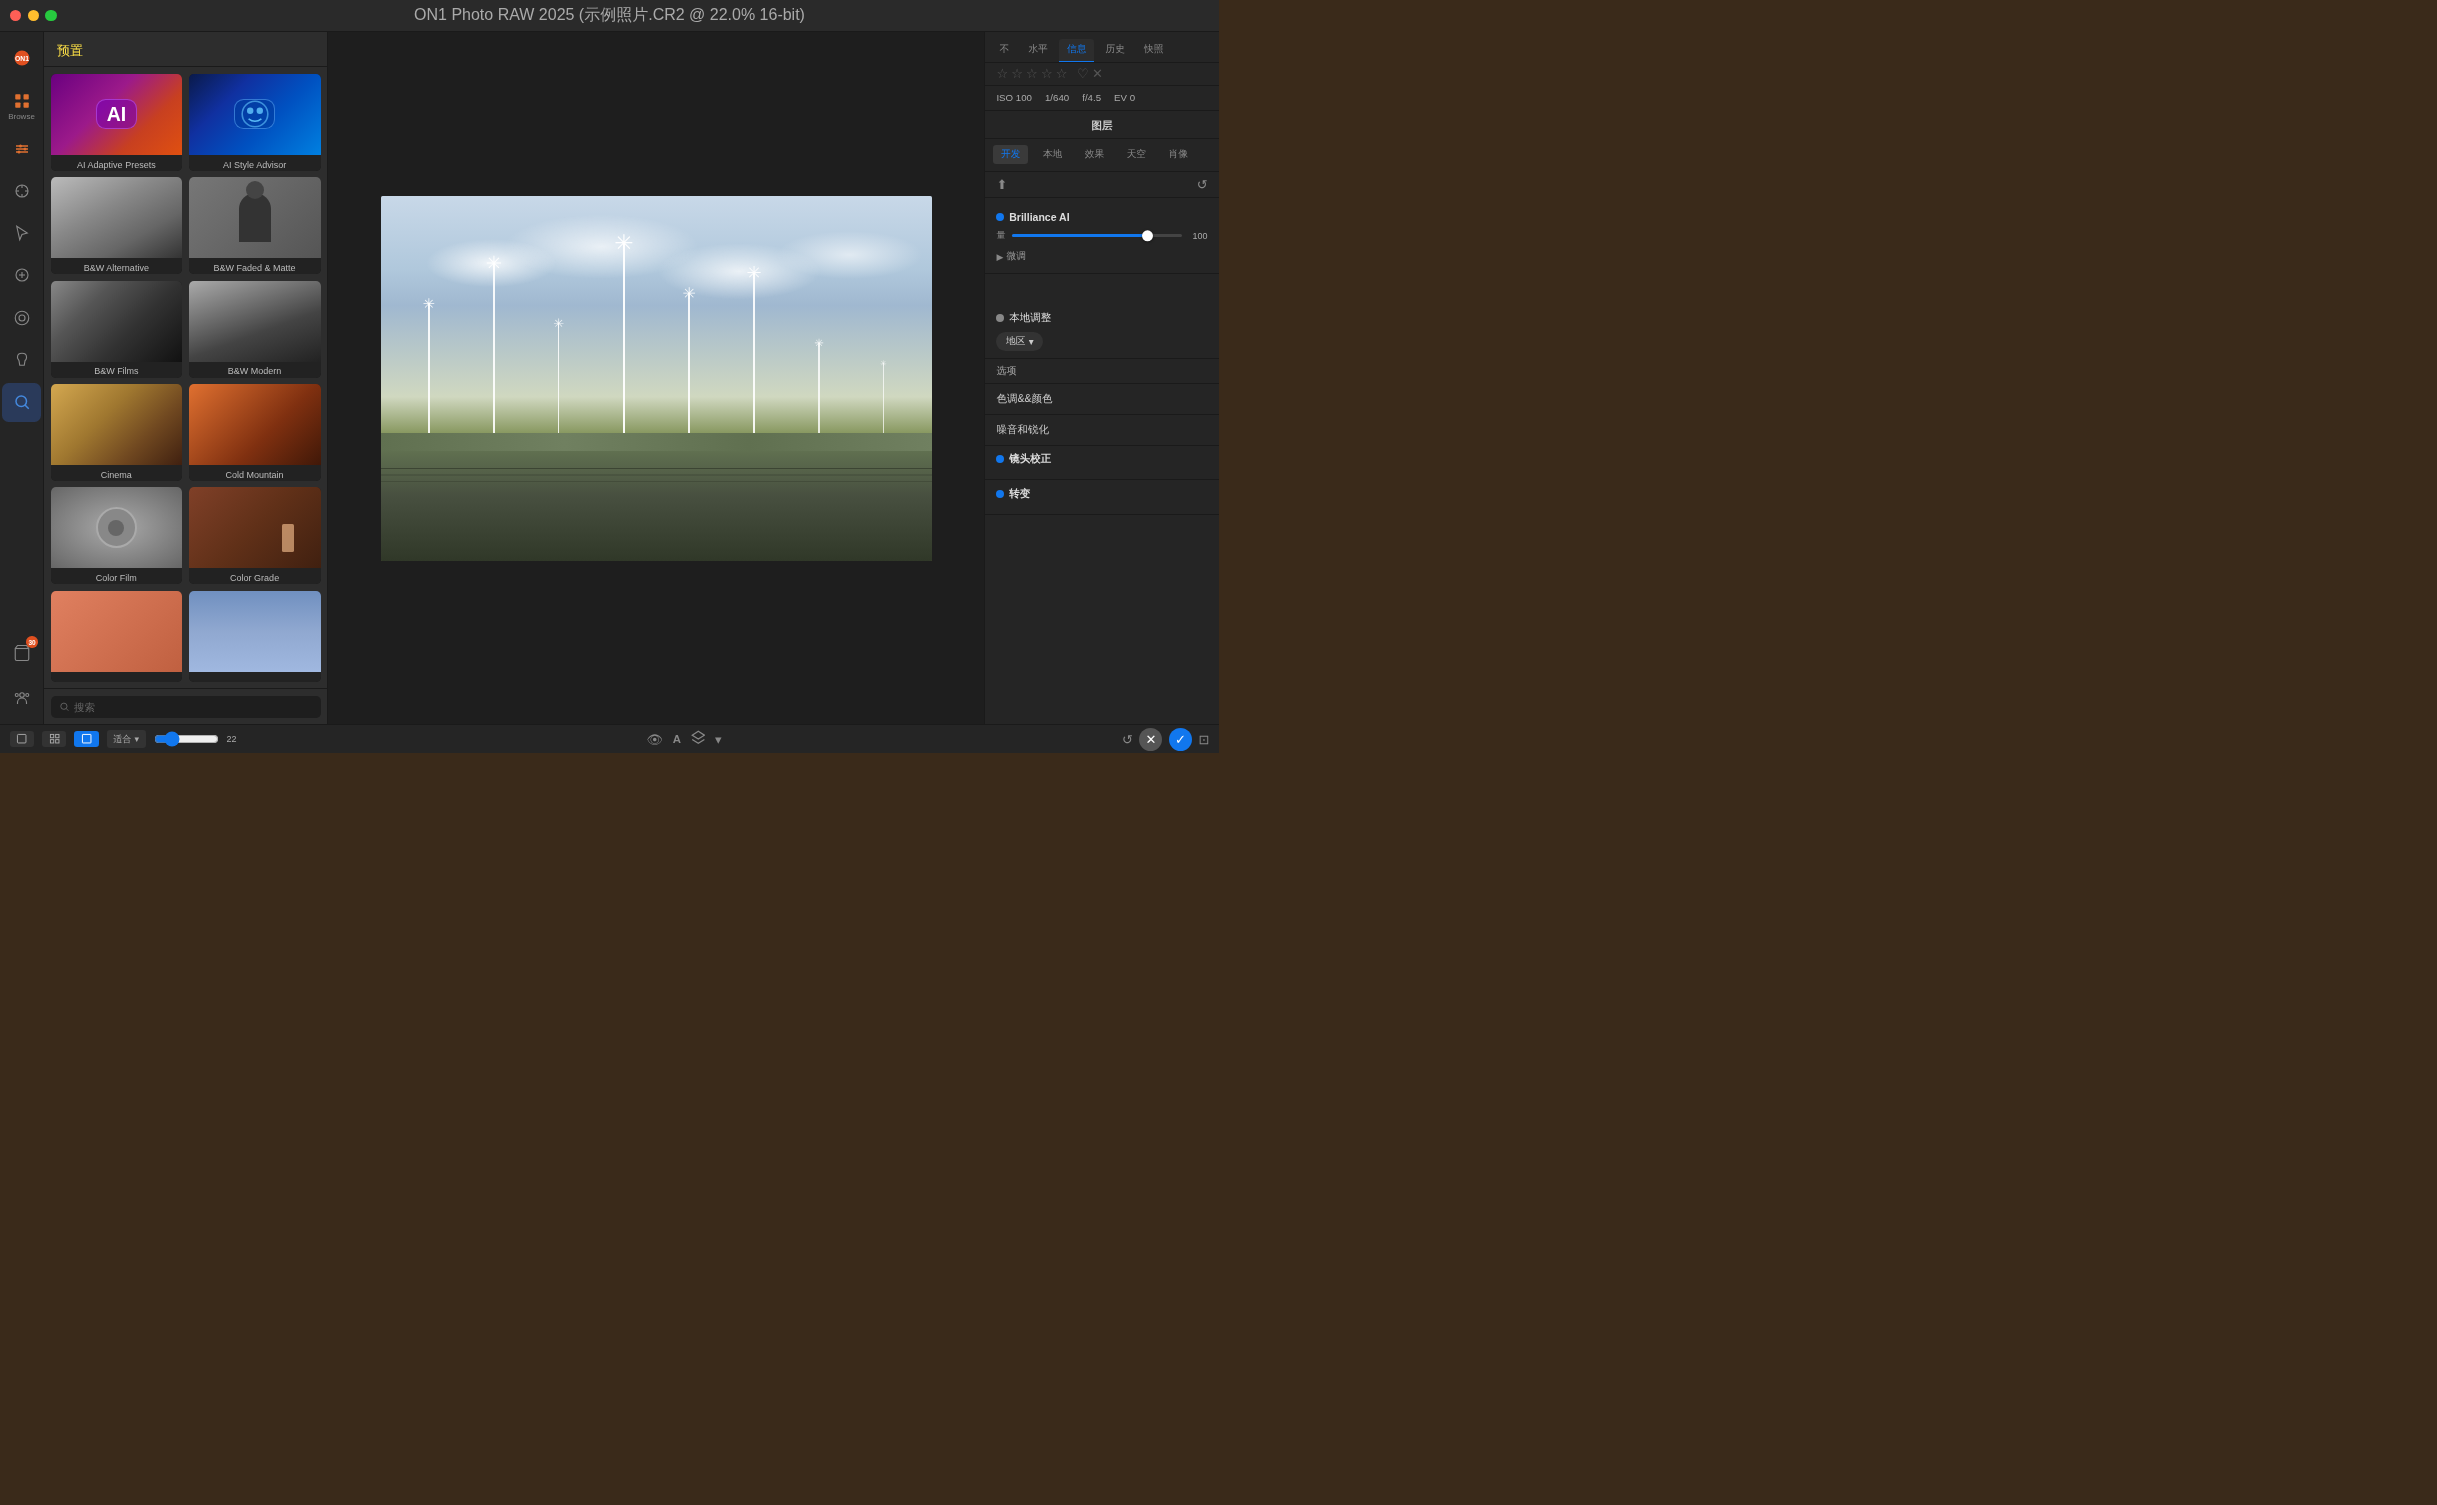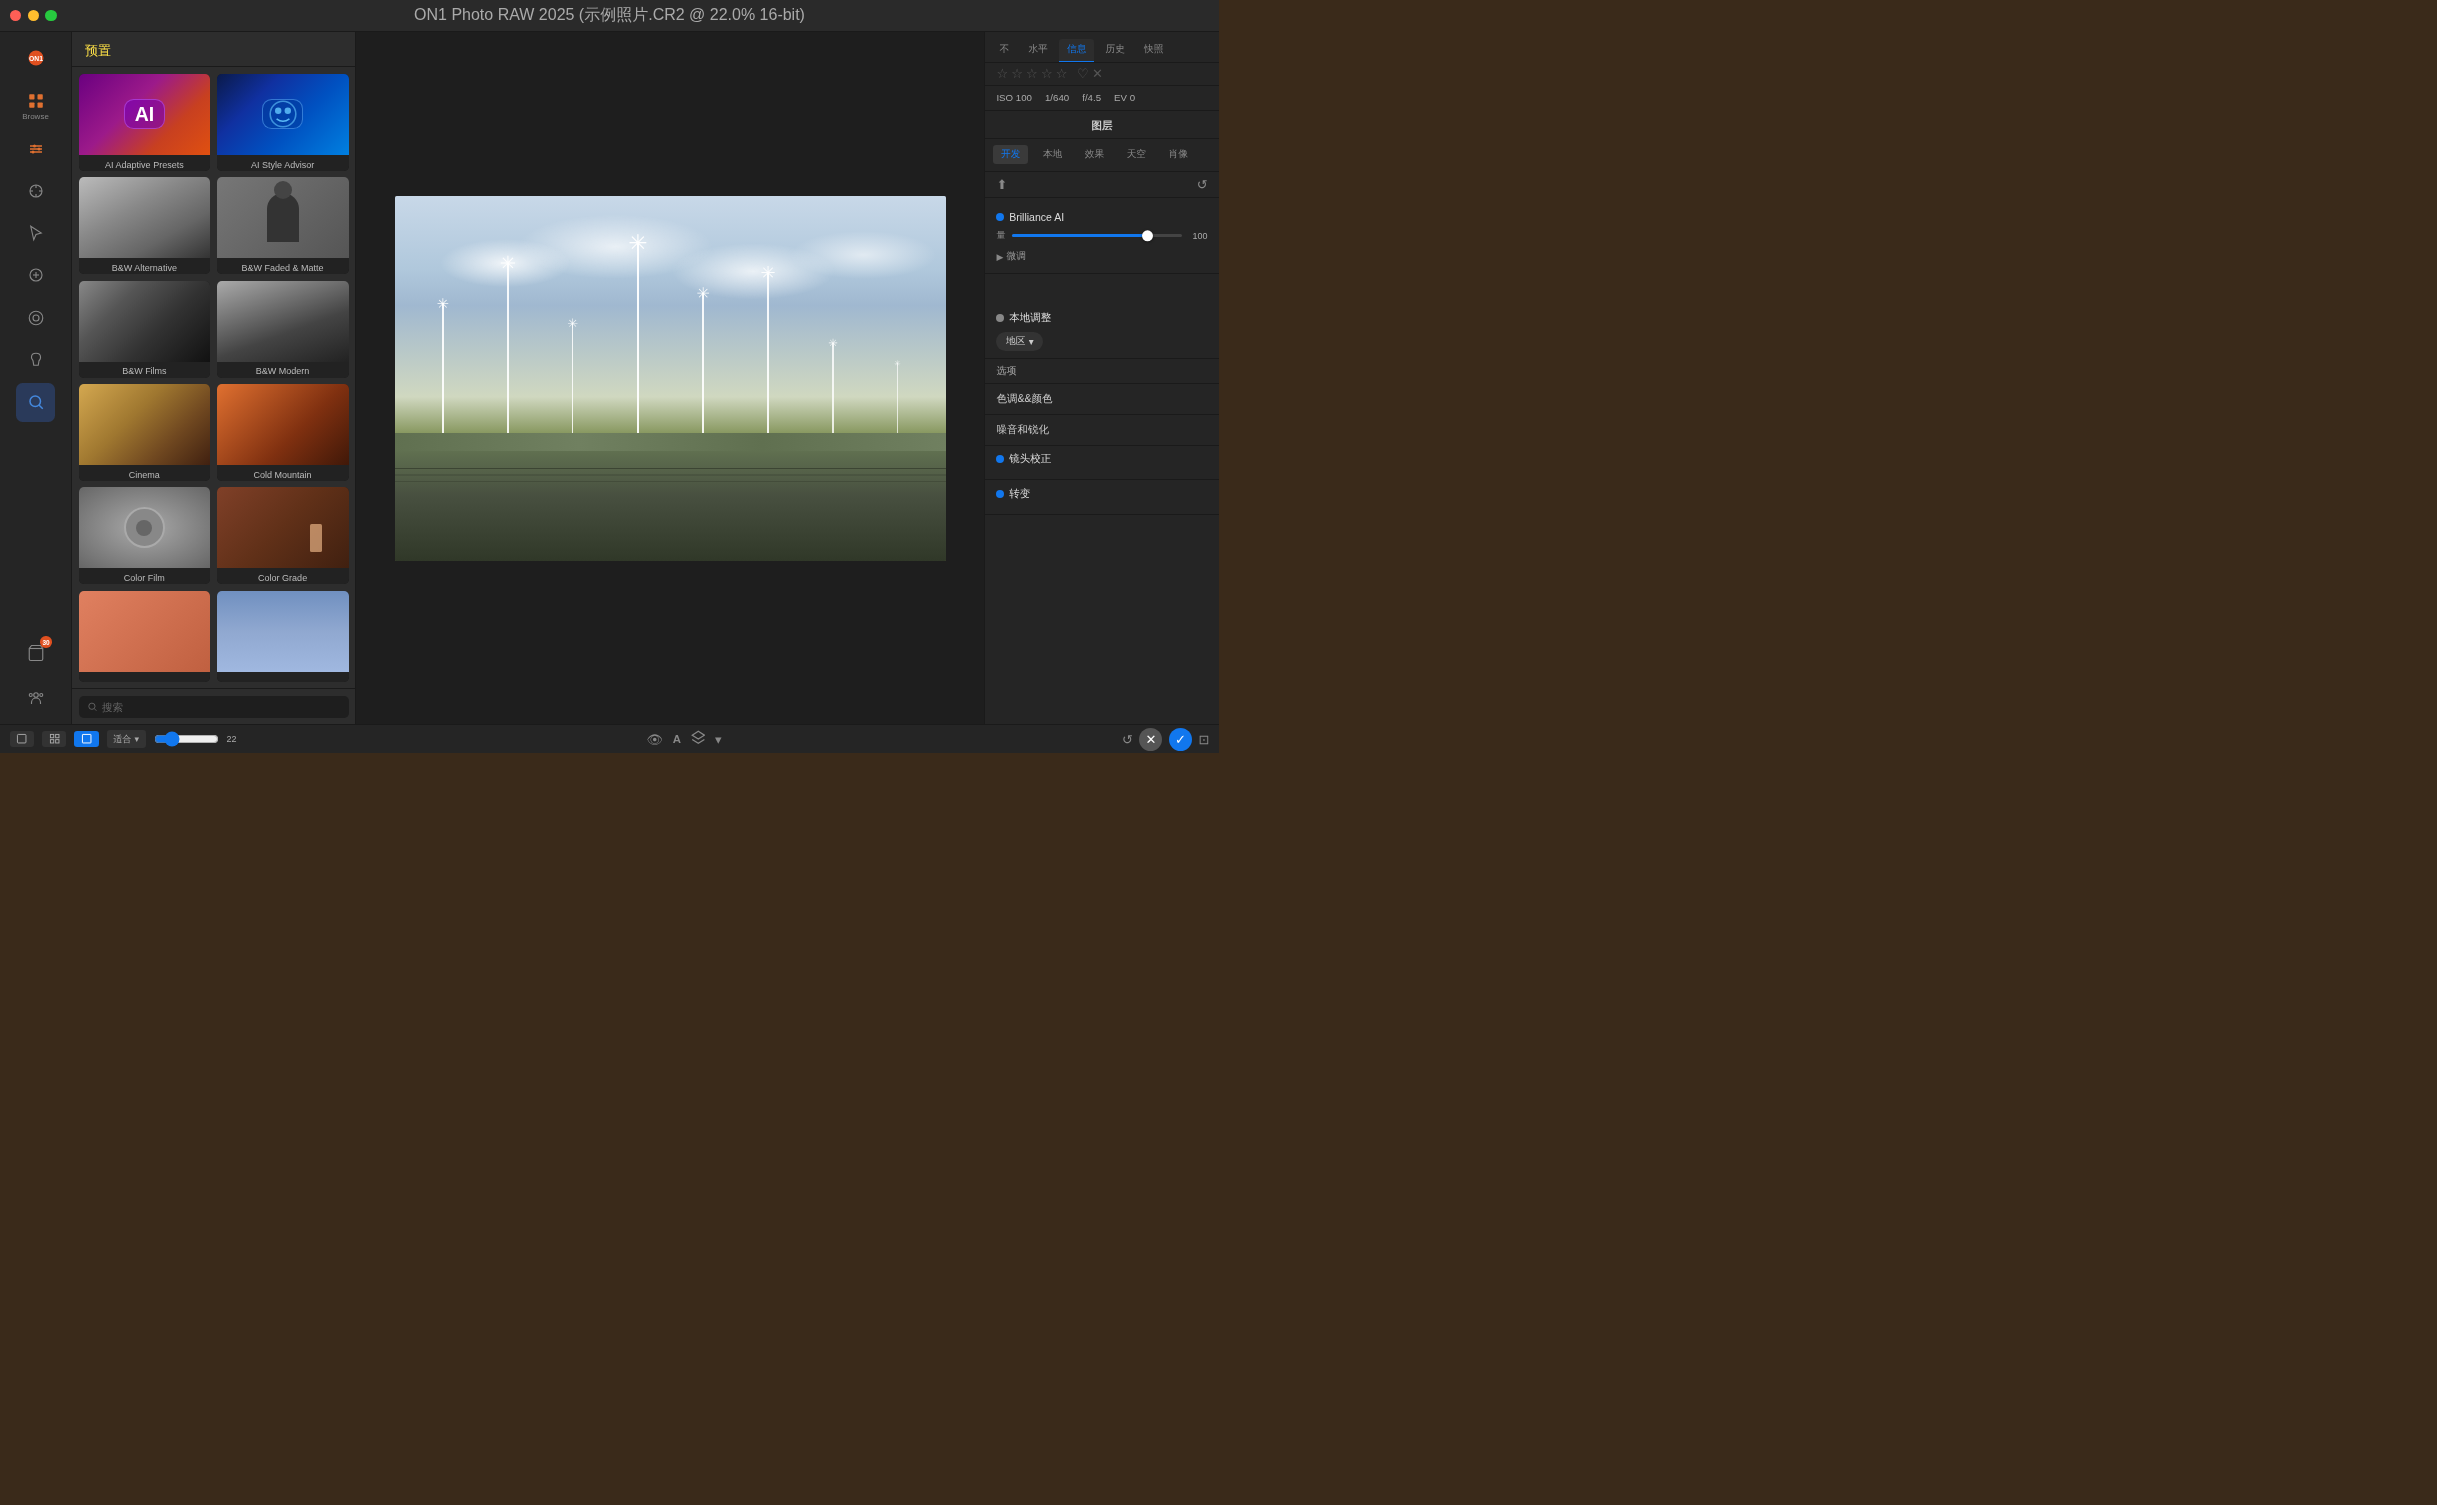--- a/index.html
+++ b/index.html
@@ -54,7 +54,7 @@
 
     
     .icon-toolbar {
-      width: 72px;
+      width: 44px;
       background: #252525;
       display: flex;
       flex-direction: column;

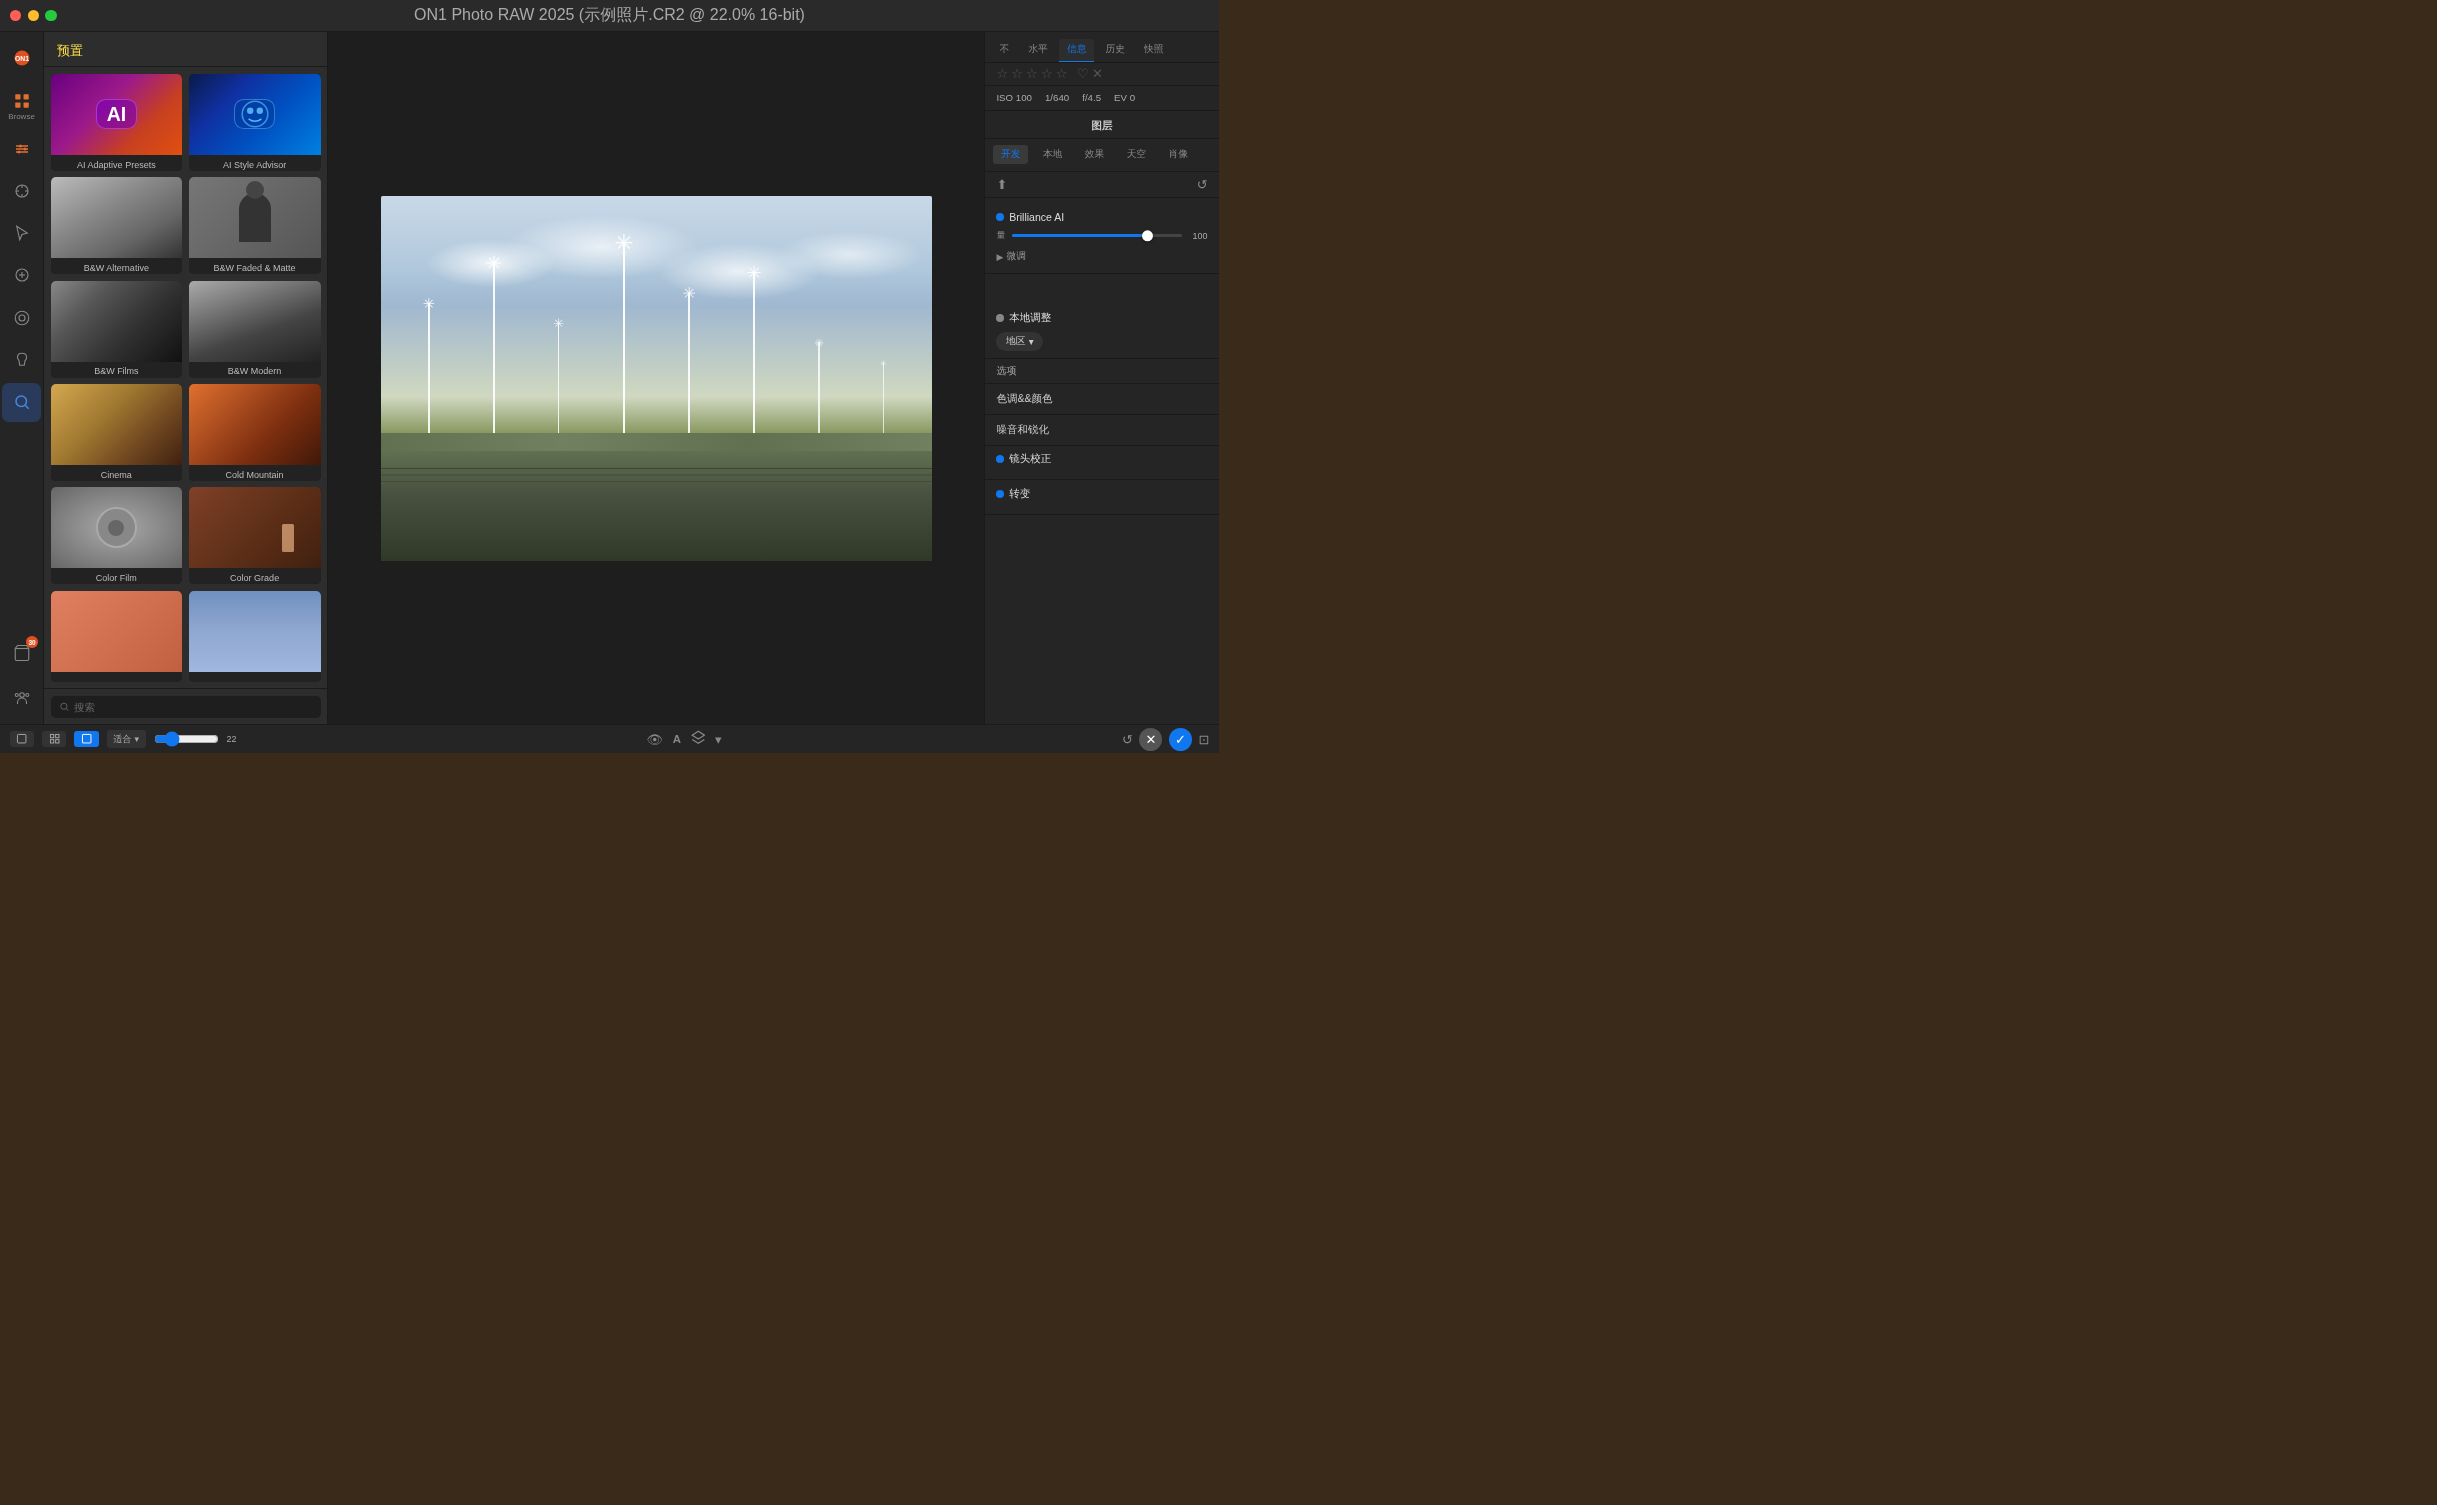--- a/index.html
+++ b/index.html
@@ -352,7 +352,7 @@
     .panel-section-title {
       font-size: 10.5px;
       color: #ddd;
-      font-weight: 400;
+      font-weight: 700;
     }
 
     .slider-row {

